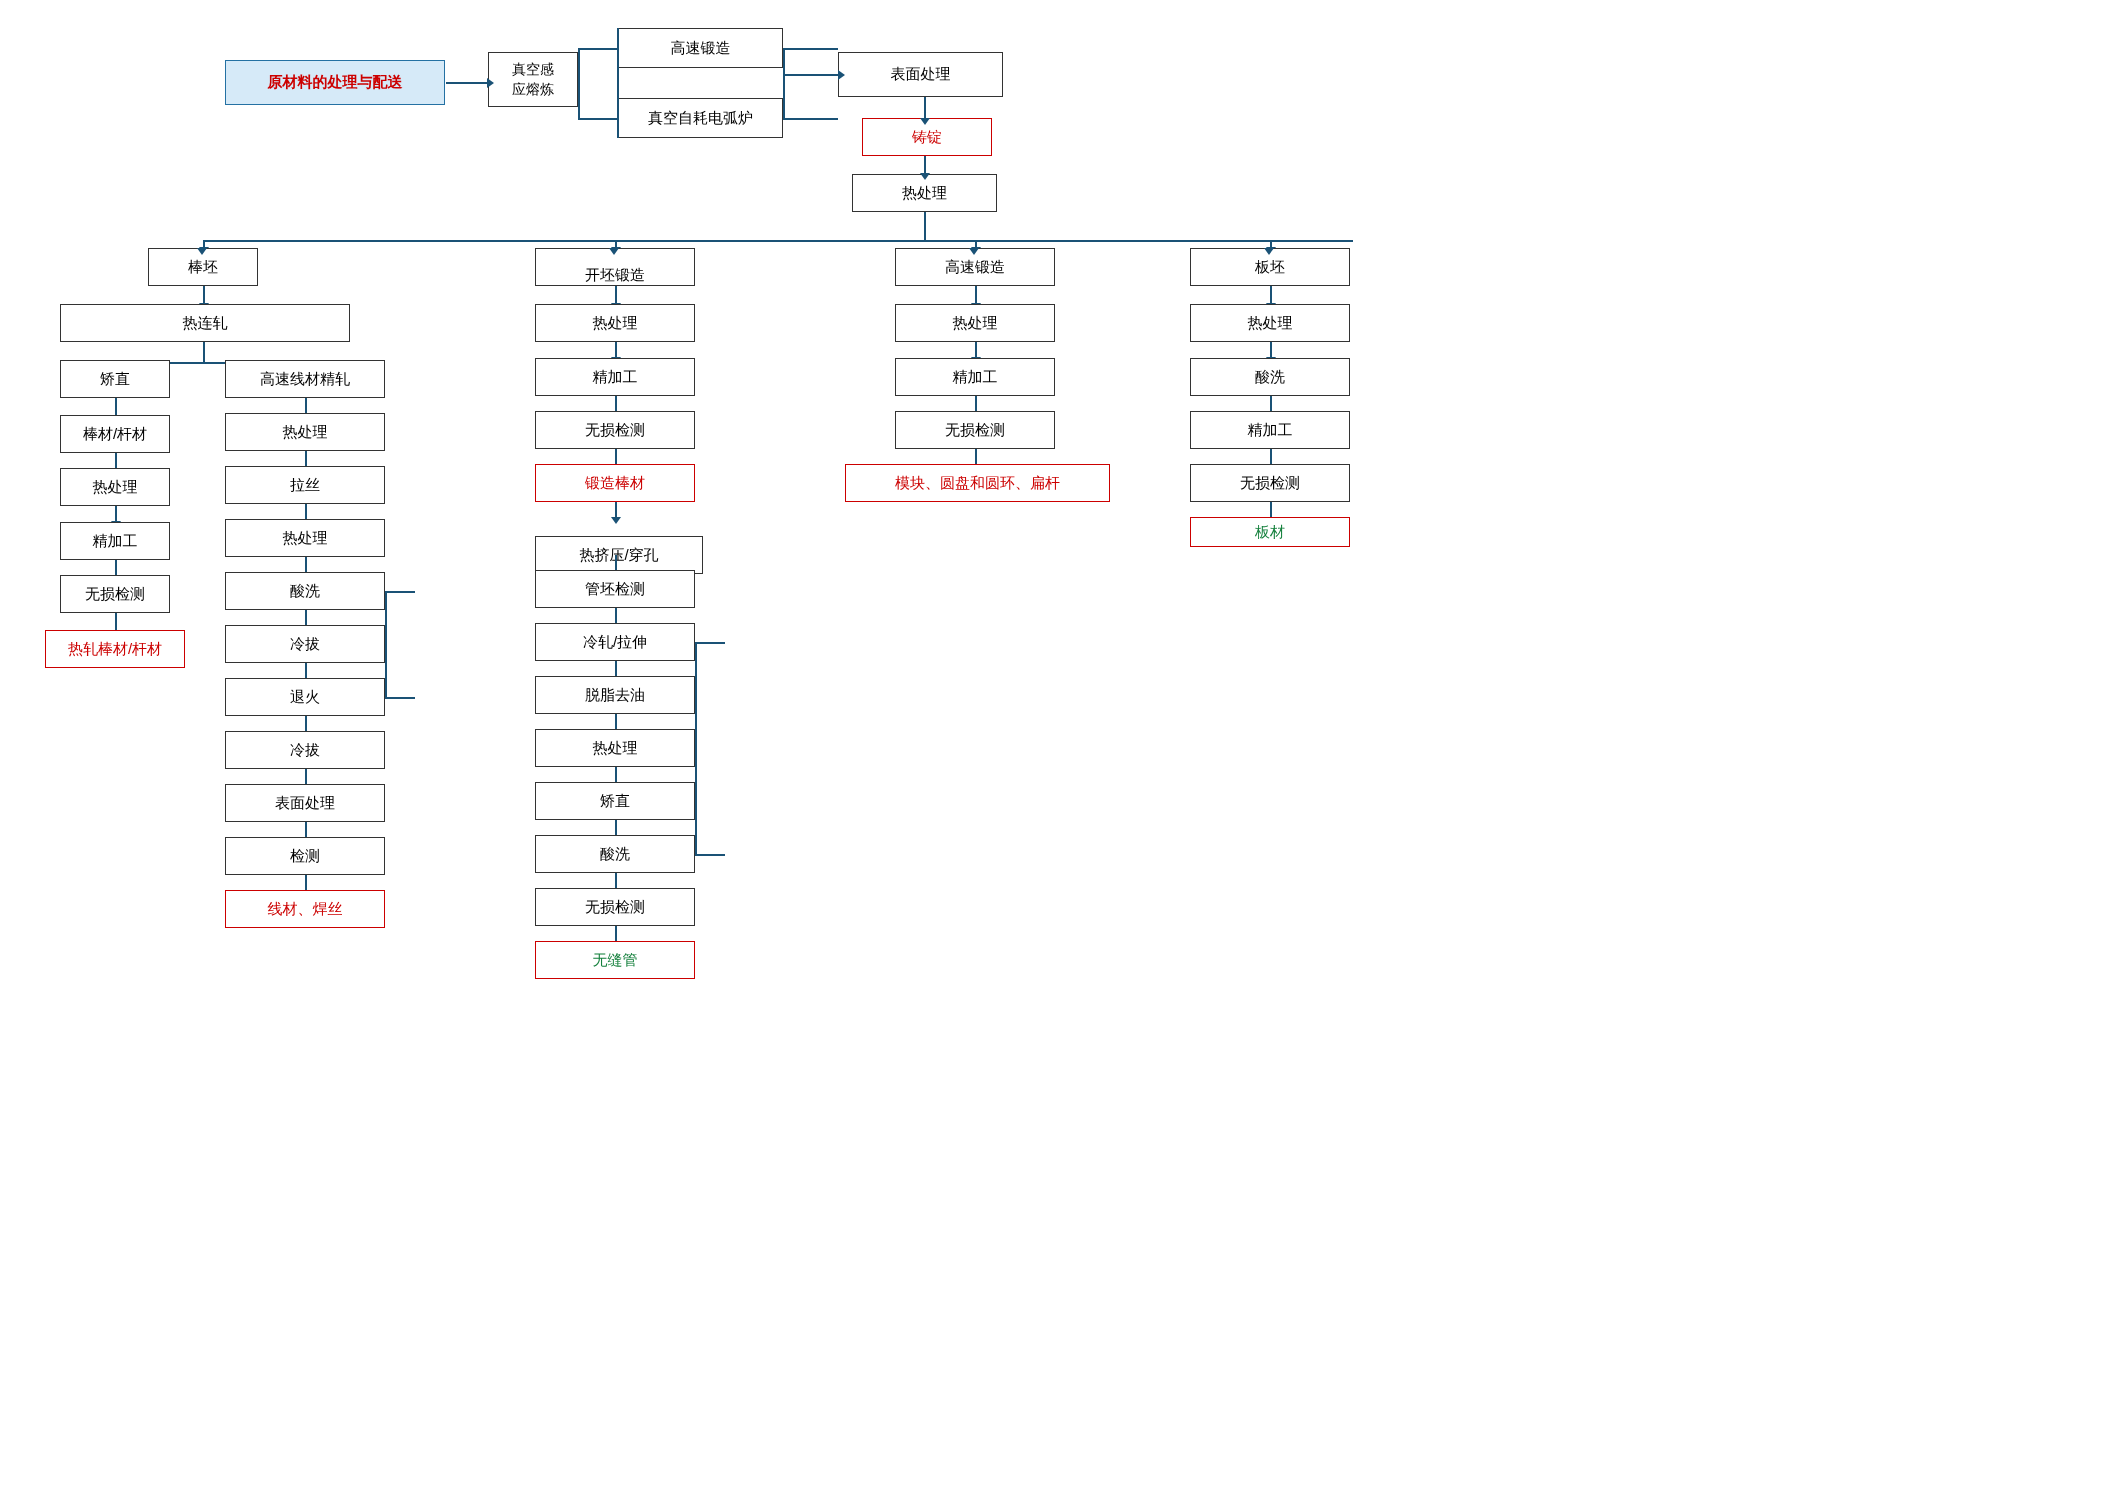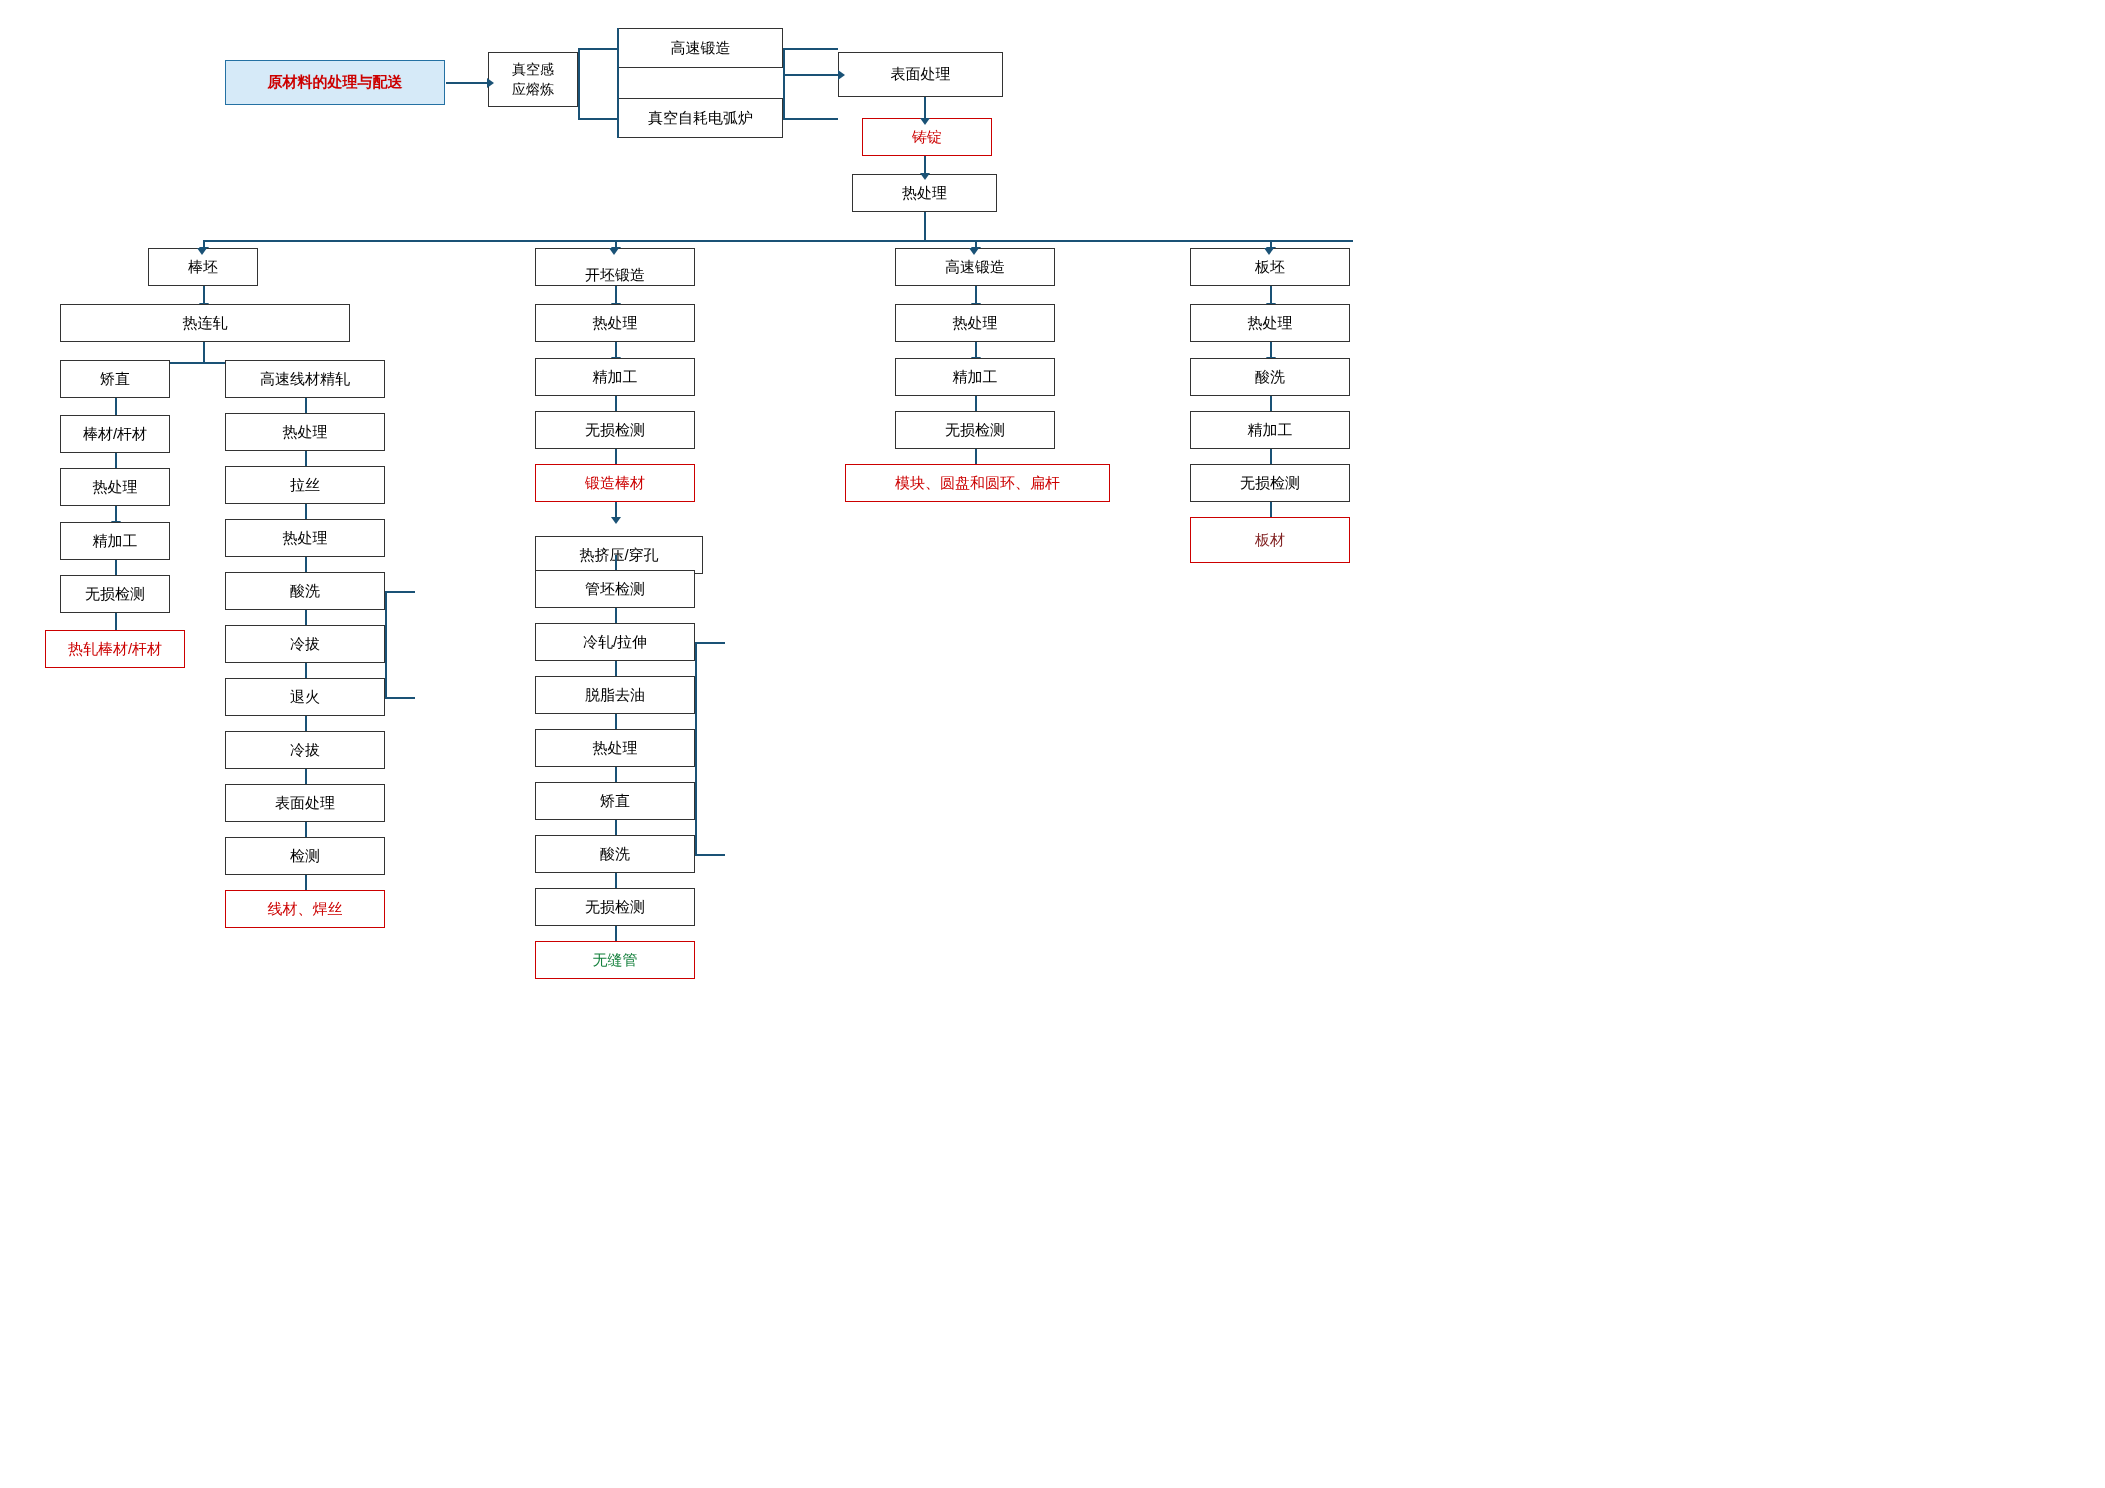--- a/index.html
+++ b/index.html
@@ -368,7 +368,7 @@
   </div>
   <div class="arrow arrow-v arrow-down" style="left:1270px;top:502px;width:2px;height:16px;"></div>
 
-  <div class="box" style="left:1190px;top:517px;width:160px;height:46px;border-color:#c00;color:#7f1d1d;">
+  <div class="box" style="left:1190px;top:517px;width:160px;height:30px;border-color:#c00;color:#15803d;">
     <span>板材</span>
   </div>
 

